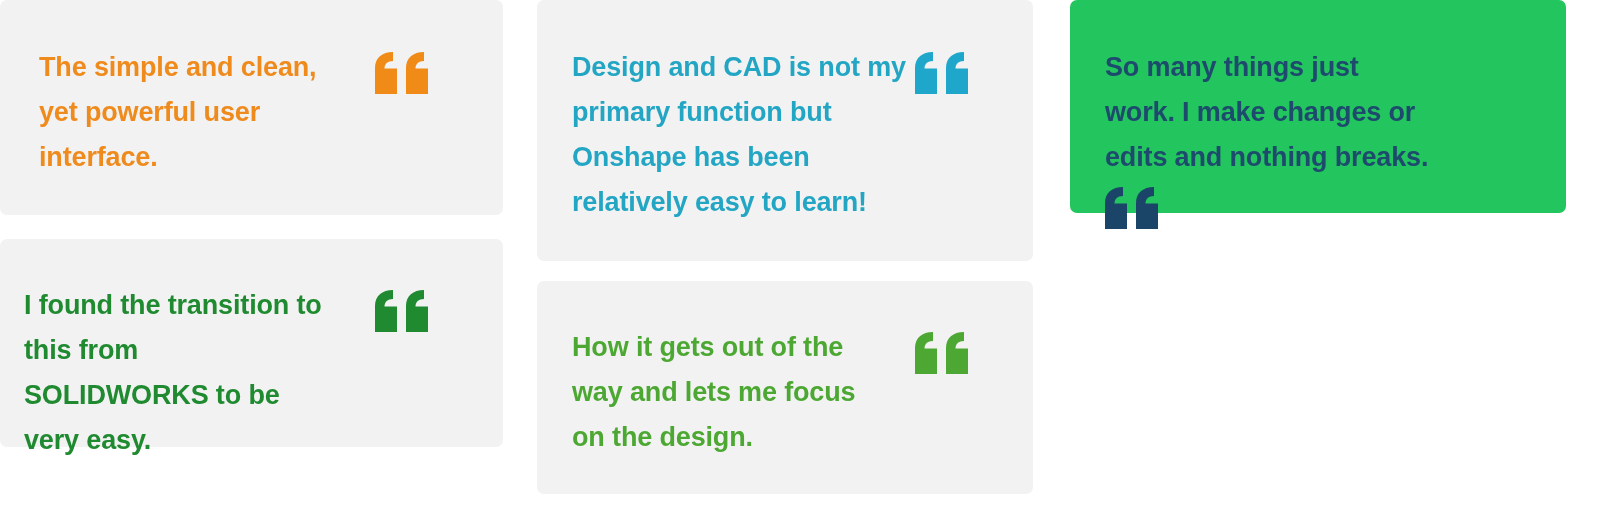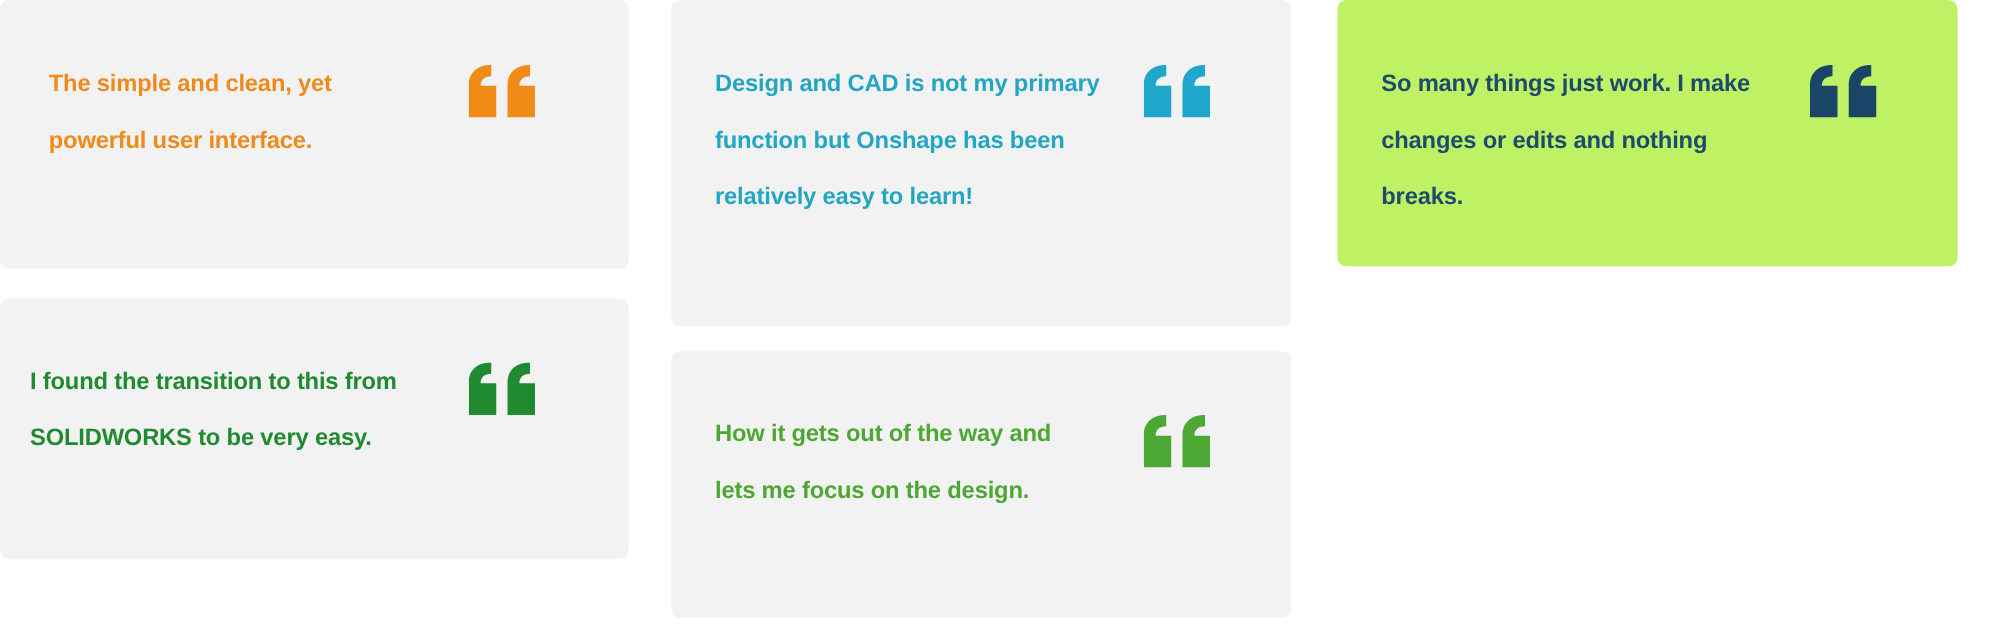--- a/index.html
+++ b/index.html
@@ -35,7 +35,7 @@
 
   .quote-text {
     font-weight: 700;
-    font-size: 19px;
+    font-size: 27px;
     line-height: 45px;
     letter-spacing: -0.15px;
     white-space: pre-line;

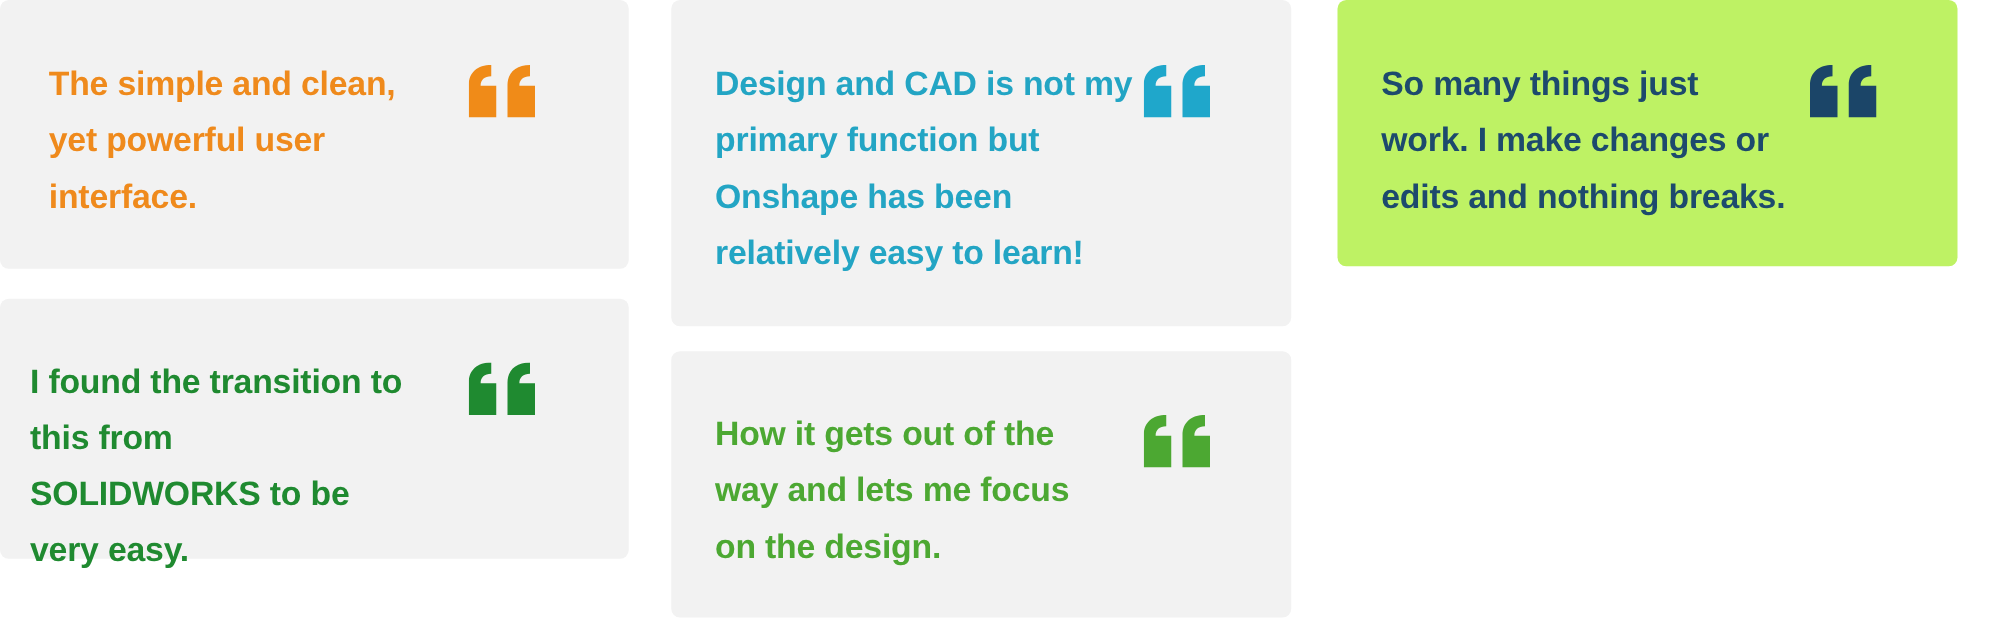--- a/index.html
+++ b/index.html
@@ -118,7 +118,7 @@
     </span>
   </div>
 
-  <div class="card card-c3r1" style="background: #bef264;">
+  <div class="card card-c3r1" style="background: #22c55e; flex-direction: column;">
     <p class="quote-text" style="color: rgb(29, 74, 109);">So many things just work. I make changes or edits and nothing breaks.</p>
     <span class="quote-mark">
       <svg width="56" height="42" viewBox="0 0 56 42" aria-hidden="true">

